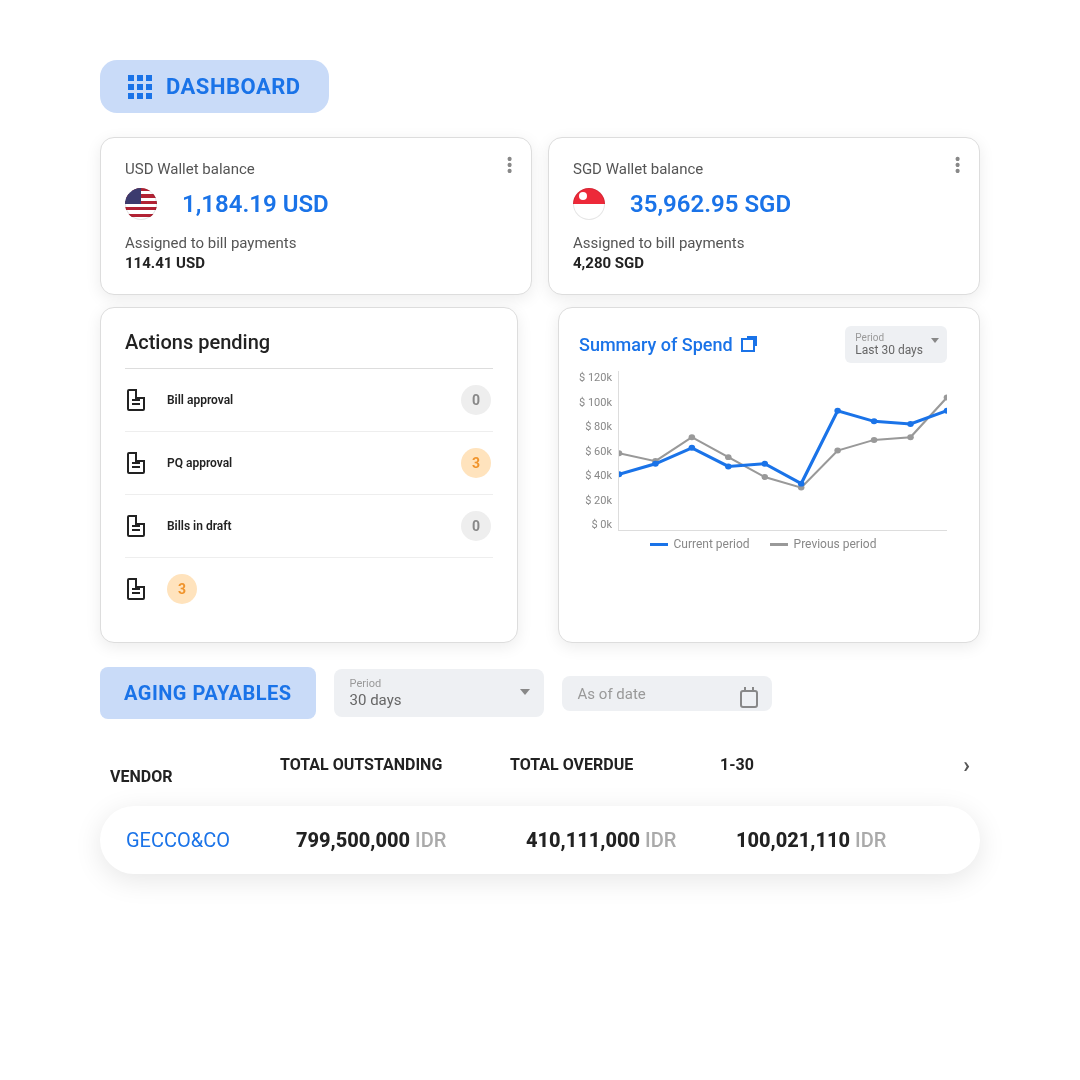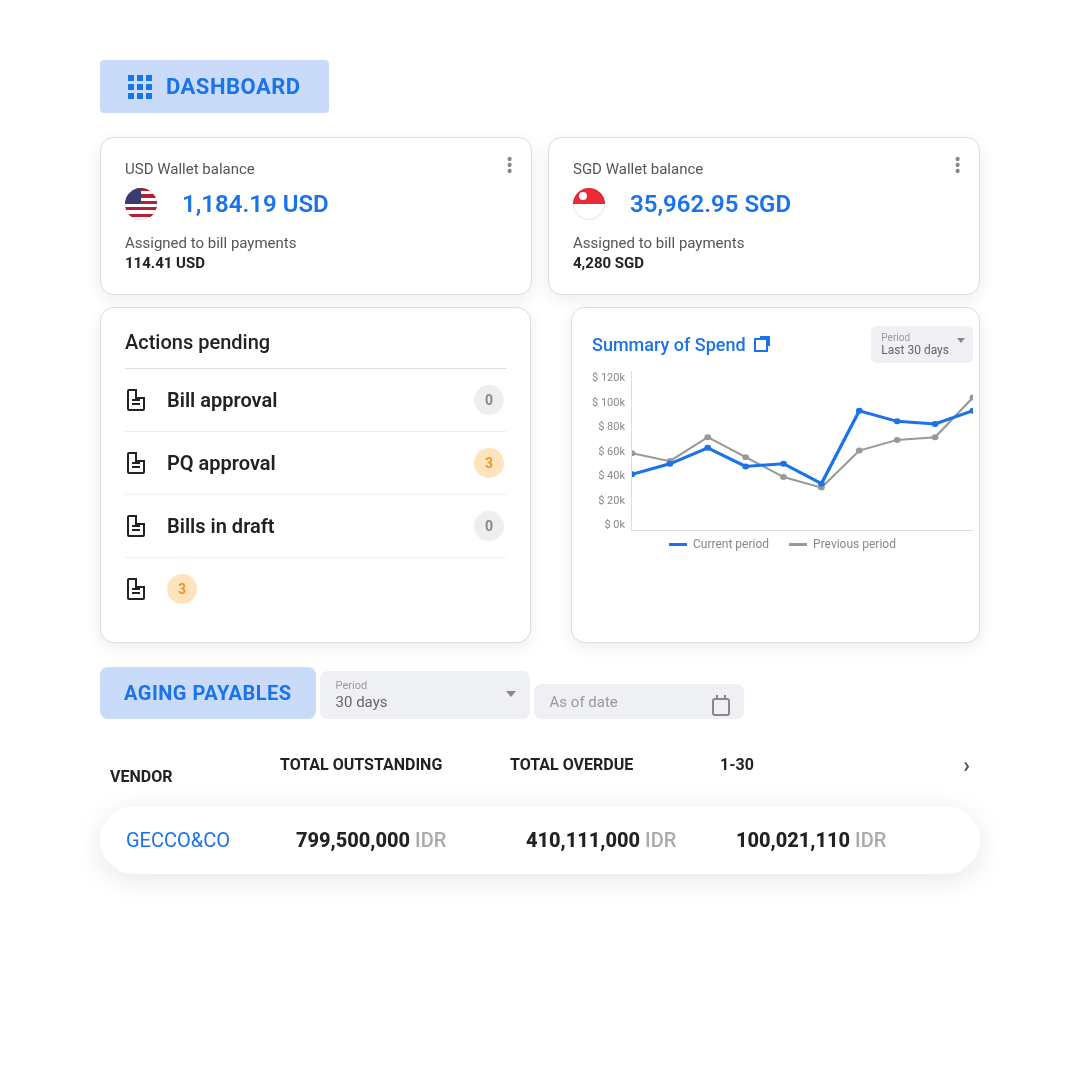--- a/index.html
+++ b/index.html
@@ -16,7 +16,7 @@
   align-items: center;
   gap: 14px;
   background: #c9dbf8;
-  border-radius: 4px;
+  border-radius: 17px;
   padding: 14px 28px;
   margin-bottom: 24px;
 }

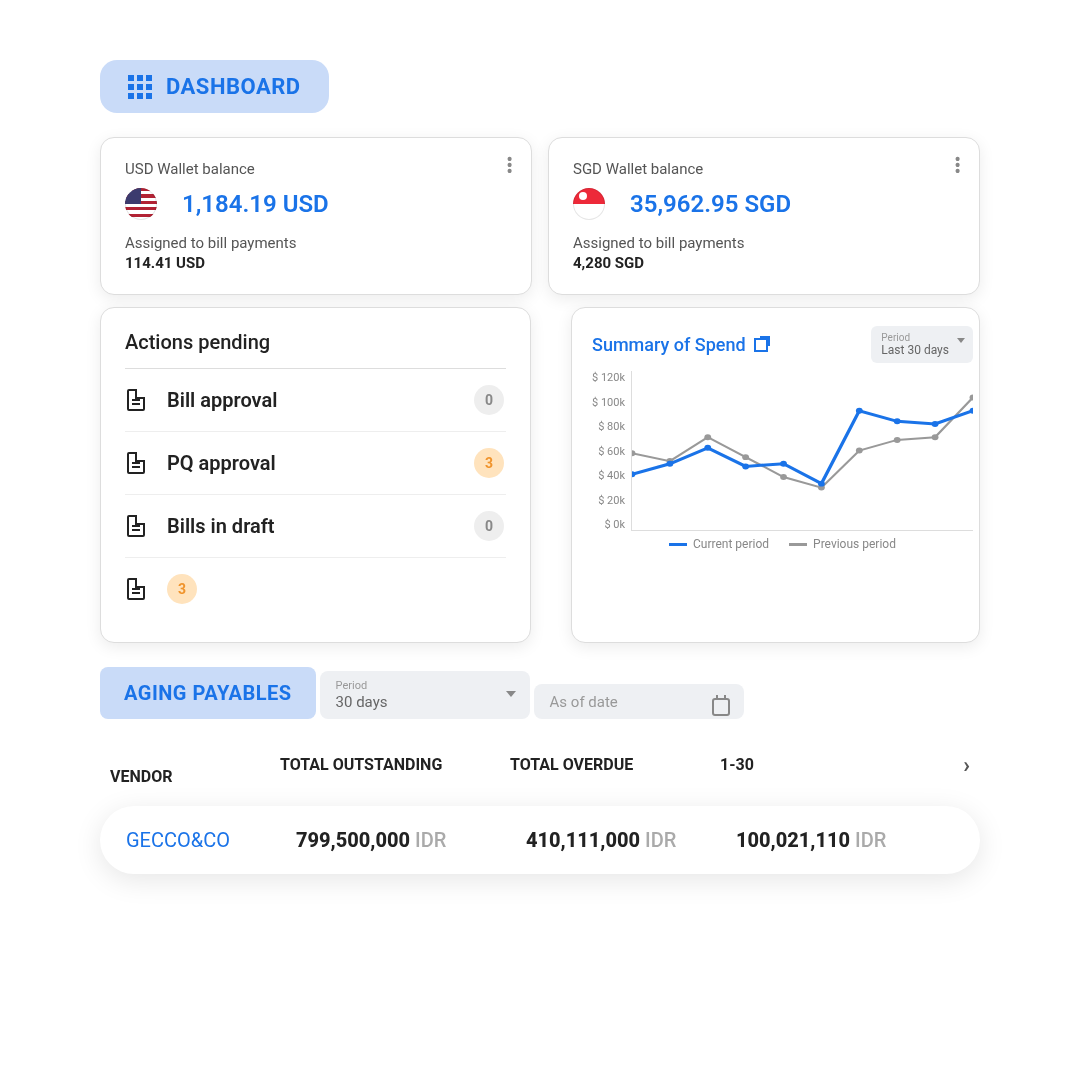--- a/index.html
+++ b/index.html
@@ -66,7 +66,7 @@
 .badge-gray { background:#eee; color:#888; }
 .badge-orange { background:#ffe3bd; color:#f0932b; }
 
-.spend-card { padding: 18px 6px 12px 20px; margin-left: 24px; }
+.spend-card { padding: 18px 32px 12px 20px; margin-left: 24px; }
 .spend-head { display:flex; align-items:center; justify-content:space-between; margin-bottom:8px; }
 .spend-title { color:#1a73e8; font-size:18px; font-weight:500; display:flex; align-items:center; gap:8px; }
 .ext-icon { width:14px; height:14px; border:2px solid #1a73e8; position:relative; }

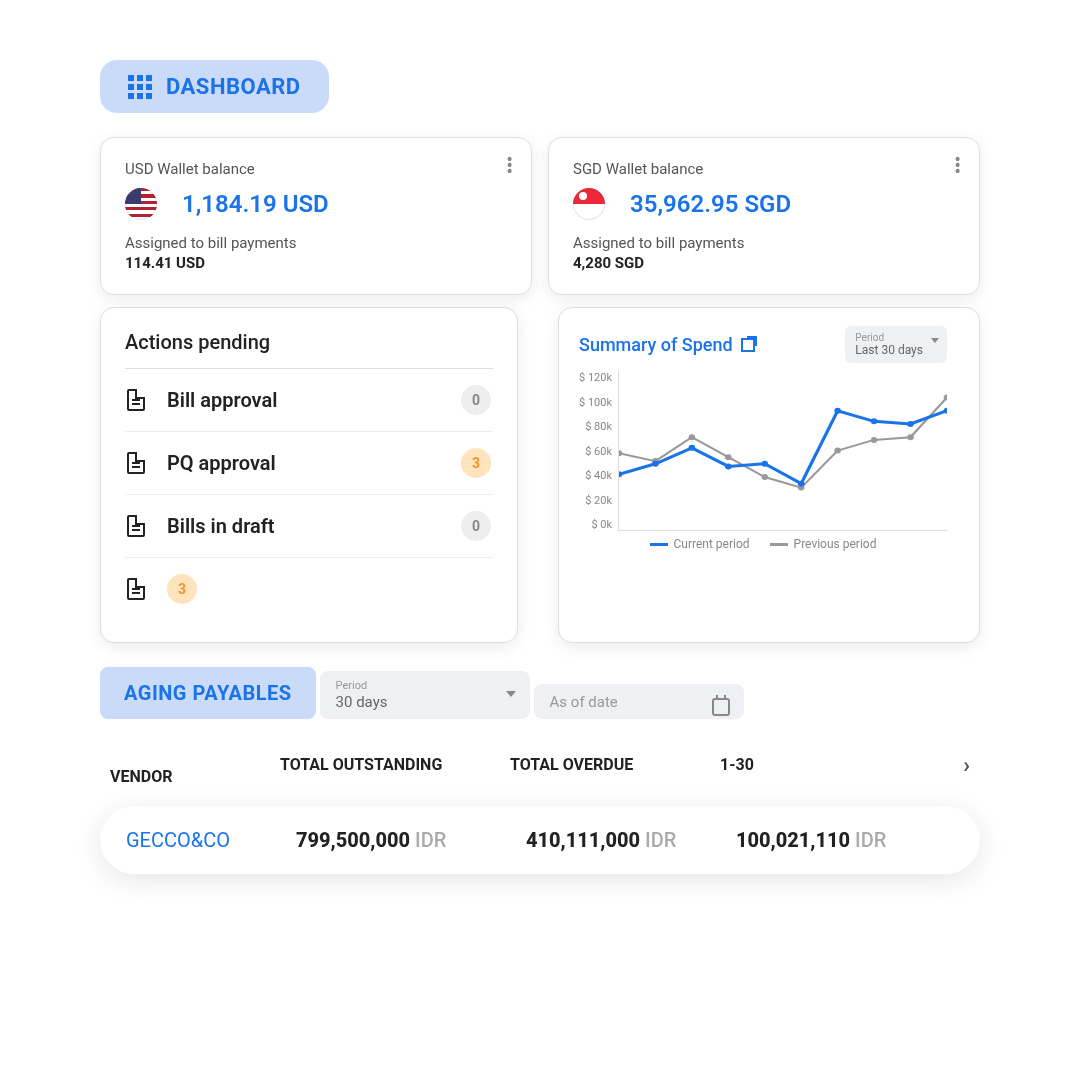--- a/index.html
+++ b/index.html
@@ -61,7 +61,7 @@
 .doc-icon { width: 18px; height: 22px; border: 2px solid #222; border-radius: 2px; position: relative; }
 .doc-icon::before { content:""; position:absolute; right:-2px; top:-2px; width:8px; height:8px; background:#fff; border-left:2px solid #222; border-bottom:2px solid #222; }
 .doc-icon::after { content:""; position:absolute; left:3px; top:8px; width:8px; height:2px; background:#222; box-shadow:0 4px 0 #222; }
-.action-label { flex:1; font-size: 20px; font-weight: 600; }
+.action-label { flex:1; font-size: 12px; font-weight: 600; }
 .badge { min-width:30px; height:30px; border-radius:50%; display:flex; align-items:center; justify-content:center; font-weight:700; font-size:14px; }
 .badge-gray { background:#eee; color:#888; }
 .badge-orange { background:#ffe3bd; color:#f0932b; }

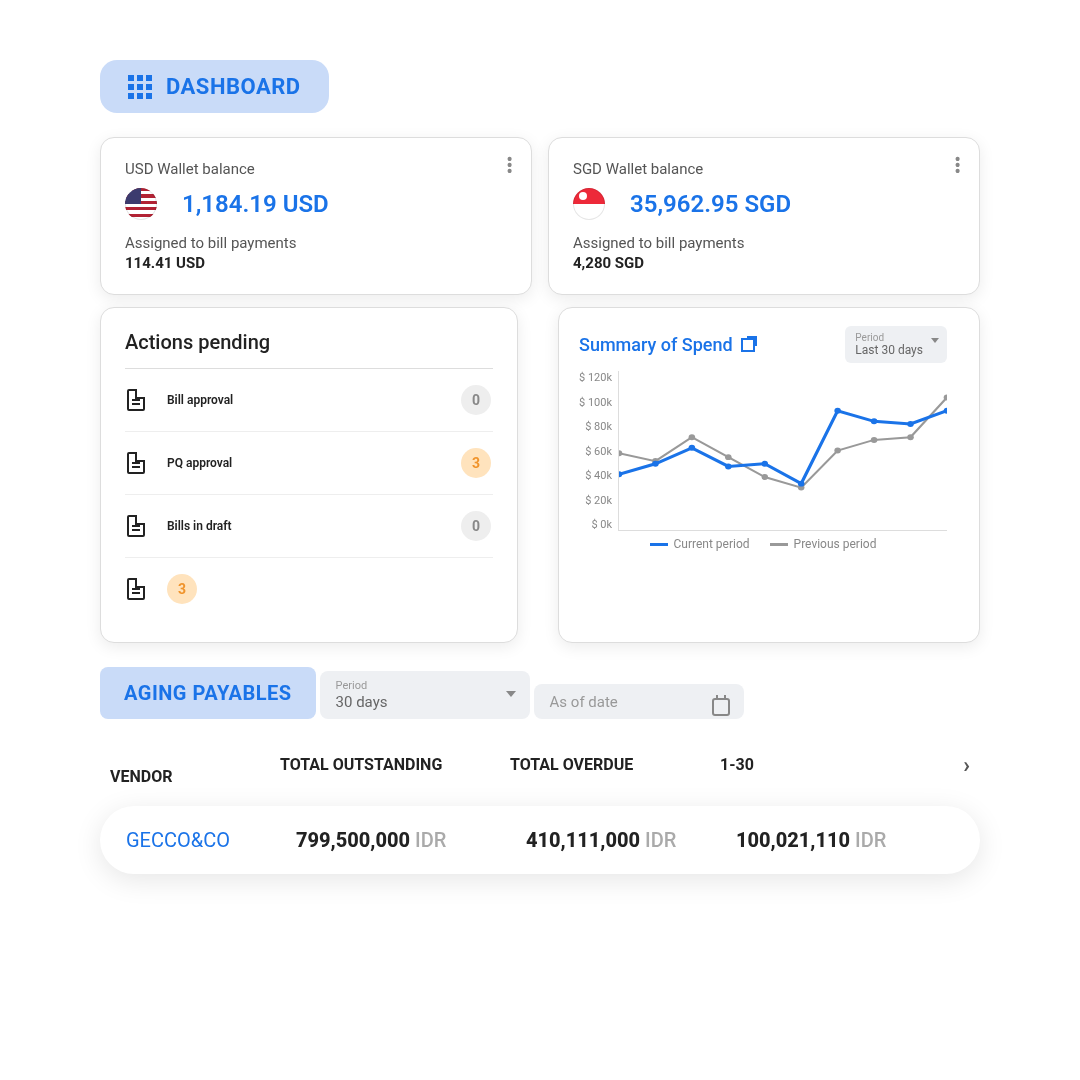--- a/index.html
+++ b/index.html
@@ -82,7 +82,7 @@
 .legend .item { display:flex; align-items:center; gap:6px; }
 .legend .swatch { width:18px; height:3px; }
 
-.aging-bar { display:flex; align-items:flex-end; gap:4px; margin:24px 0 18px 0; }
+.aging-bar { display:flex; align-items:center; gap:18px; margin:24px 0 18px 0; }
 .aging-pill { background:#c9dbf8; border-radius:8px; padding:14px 24px; color:#1a73e8; font-weight:700; font-size:20px; letter-spacing:.5px; }
 .sel-box { background:#eef0f3; border-radius:8px; padding:8px 16px; min-width:210px; position:relative; color:#666; }
 .sel-box .small { font-size:11px; color:#999; display:block; }

